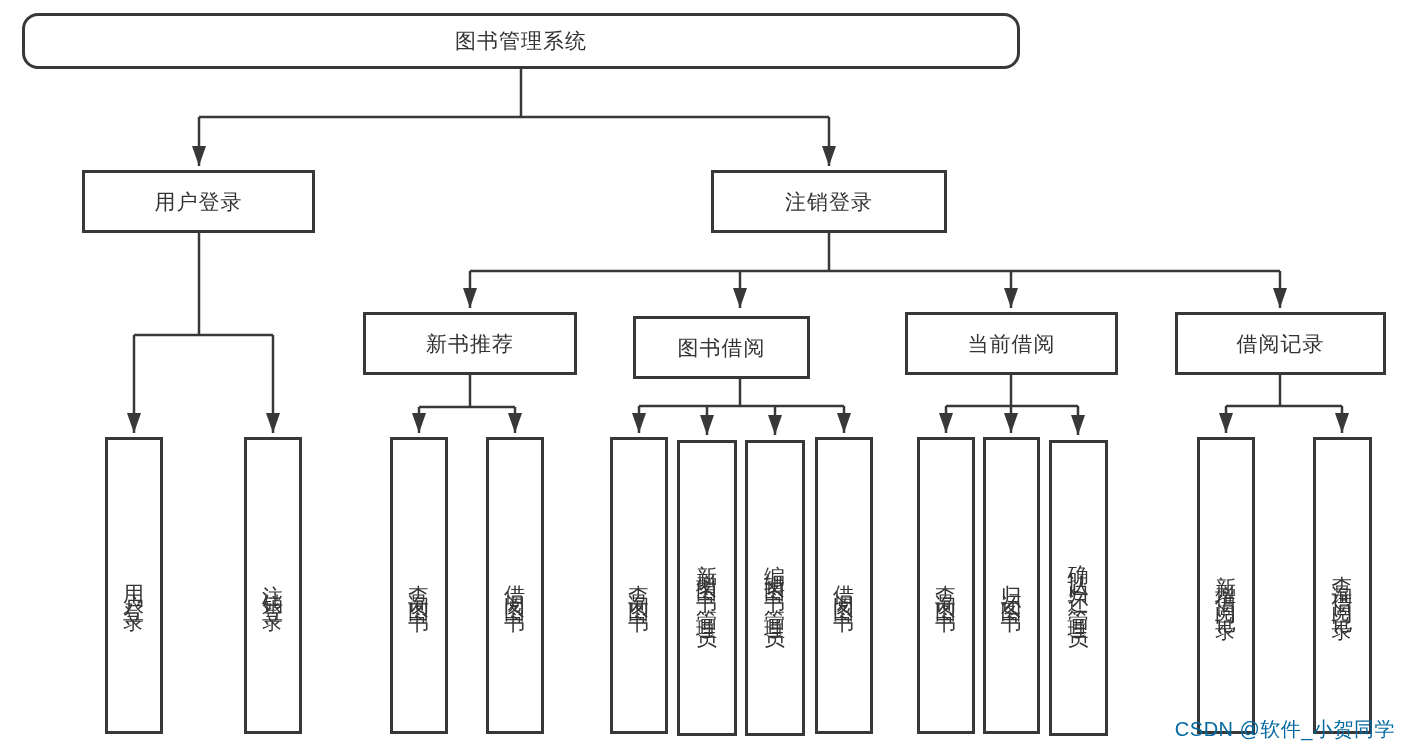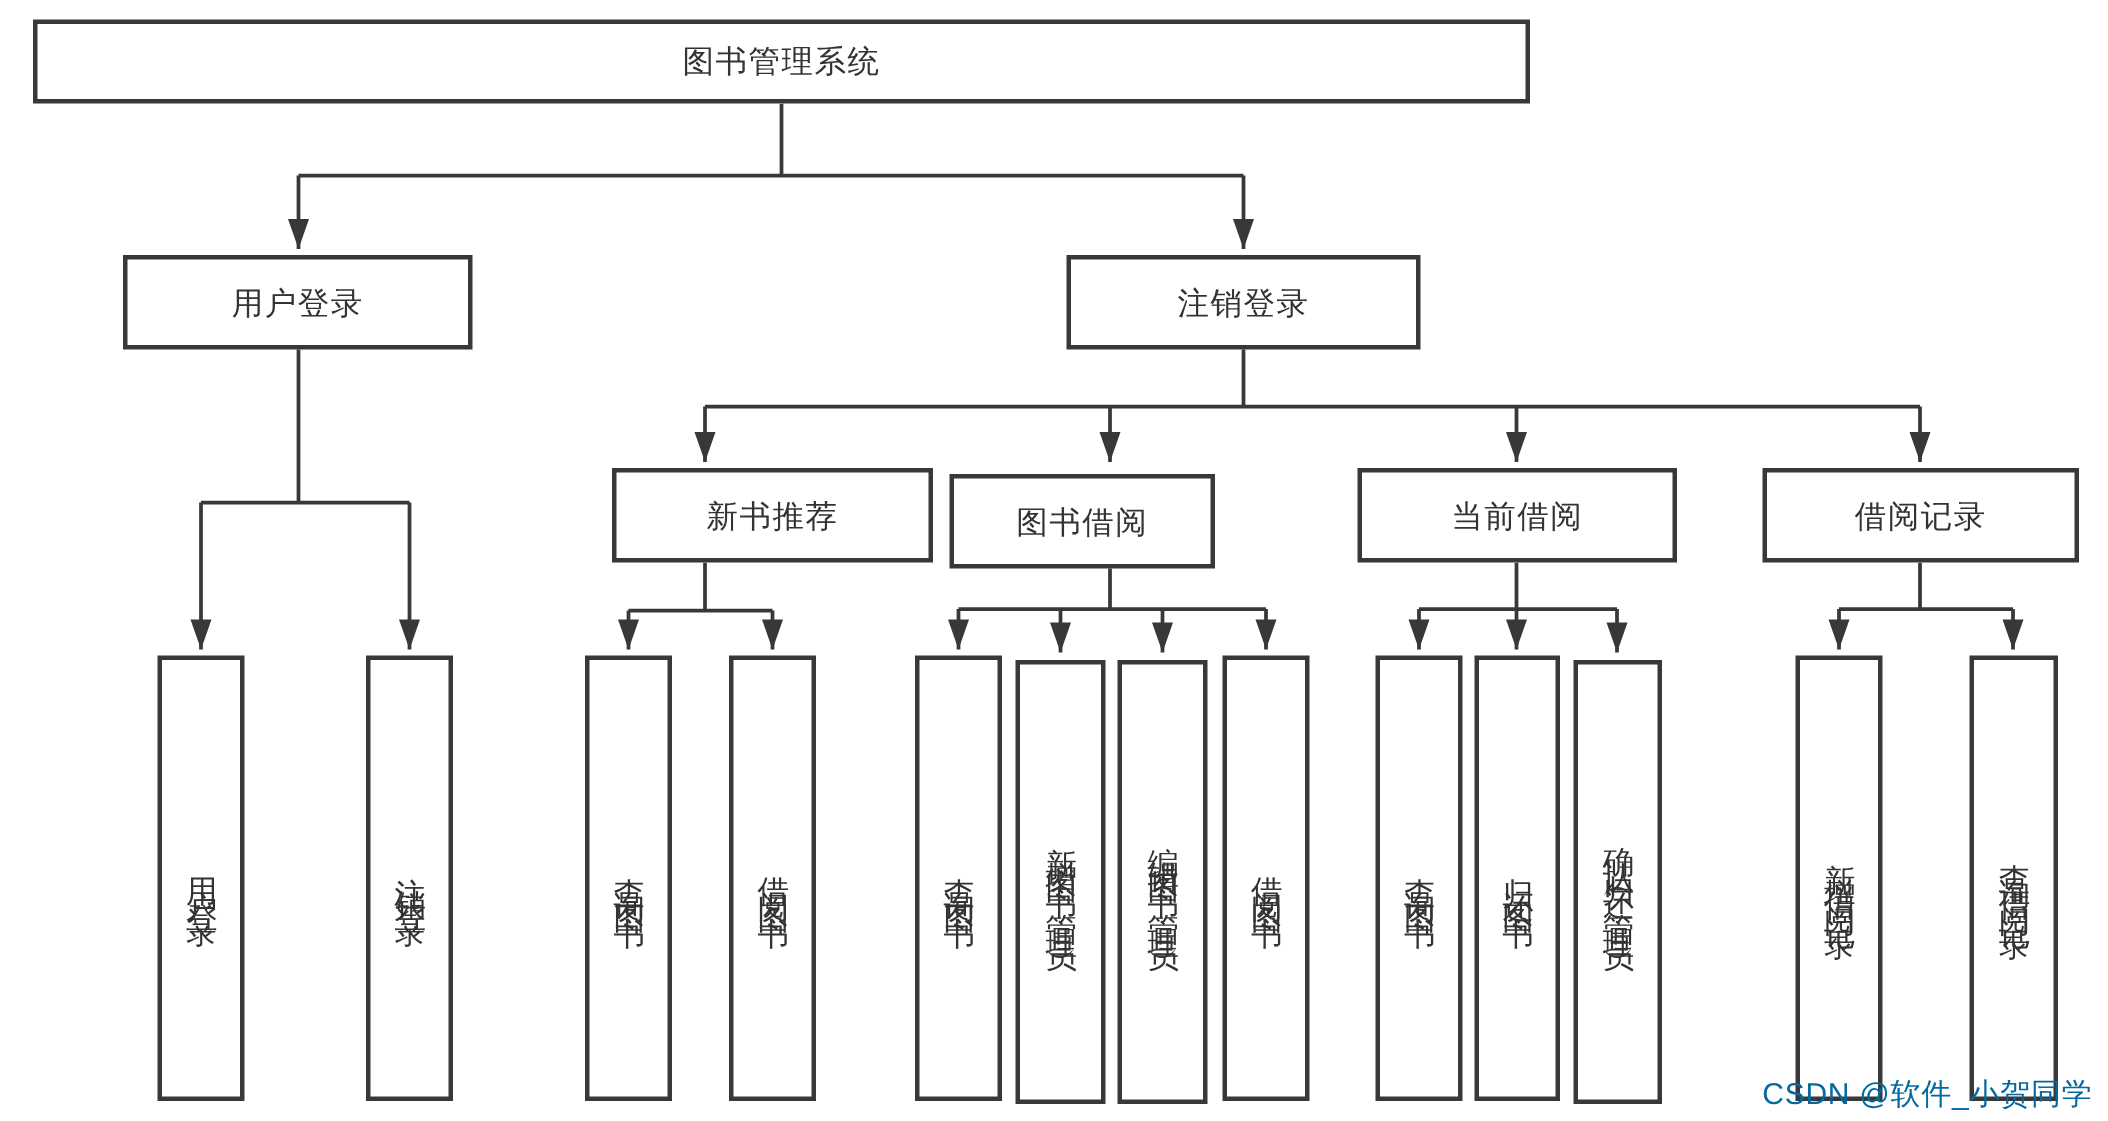--- a/index.html
+++ b/index.html
@@ -118,7 +118,7 @@
     </g>
   </svg>
 
-  <div class="hbox" style="left:22px; top:13px; width:998px; height:56px;">
+  <div class="hbox" style="left:22px; top:13px; width:998px; height:56px;border-radius:16px;">
     <span>图书管理系统</span>
   </div>
 

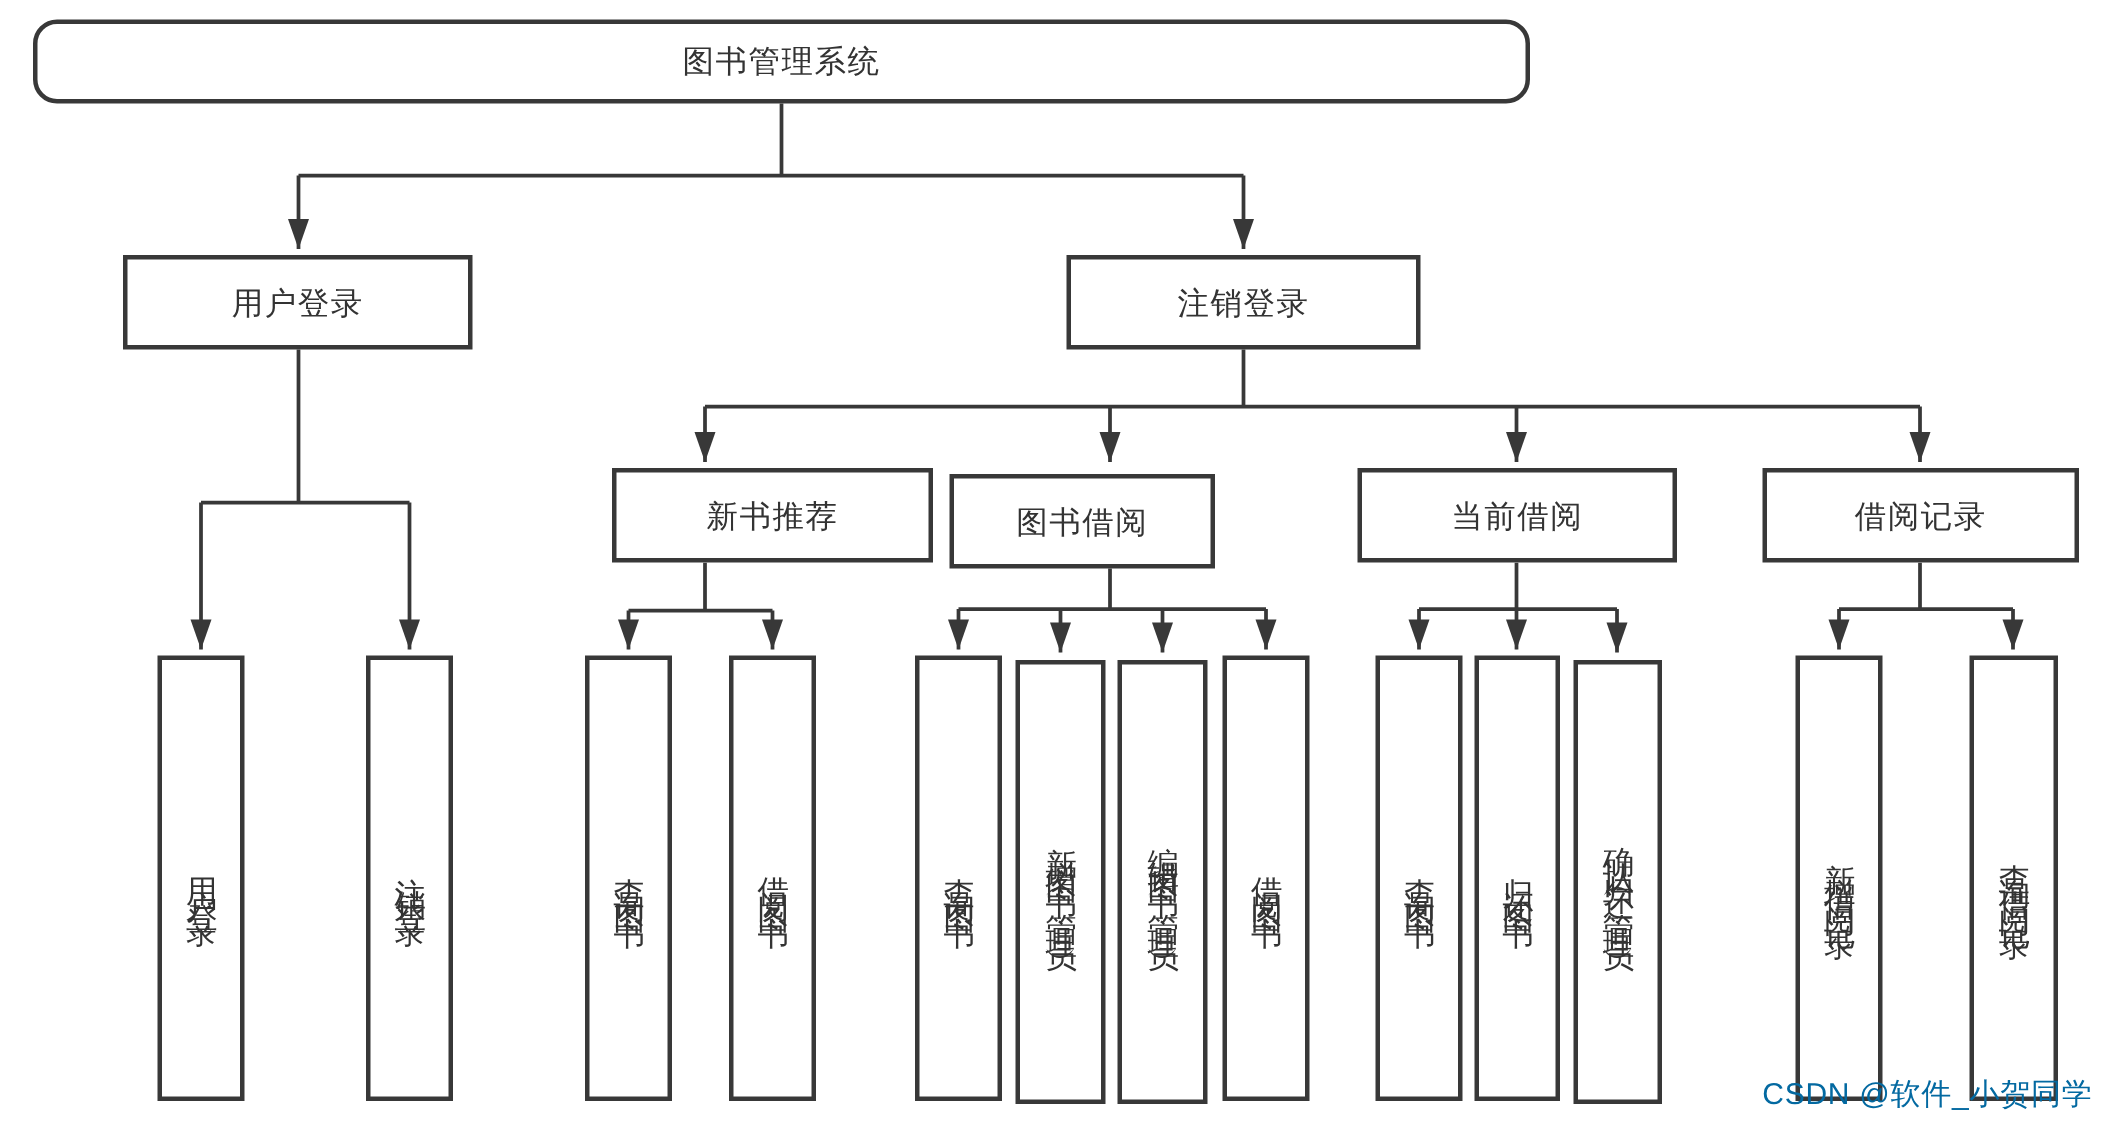--- a/index.html
+++ b/index.html
@@ -129,7 +129,7 @@
     <span>注销登录</span>
   </div>
 
-  <div class="hbox" style="left:363px; top:312px; width:214px; height:63px;margin-left:45px;">
+  <div class="hbox" style="left:363px; top:312px; width:214px; height:63px;">
     <span>新书推荐</span>
   </div>
   <div class="hbox" style="left:633px; top:316px; width:177px; height:63px;">

